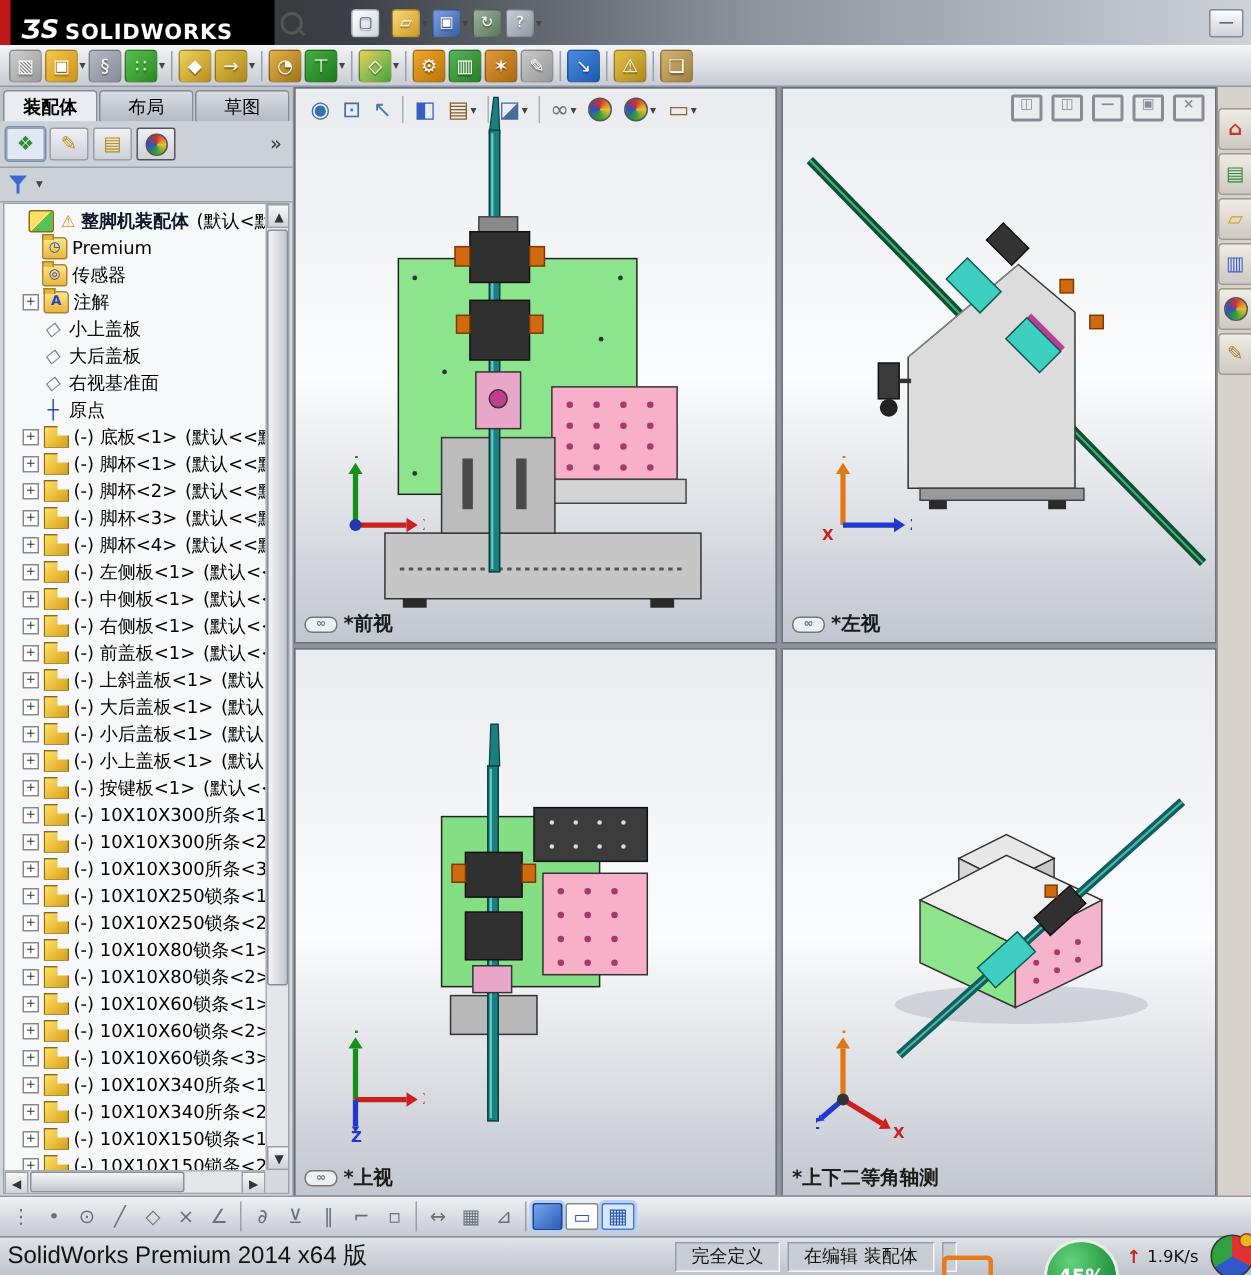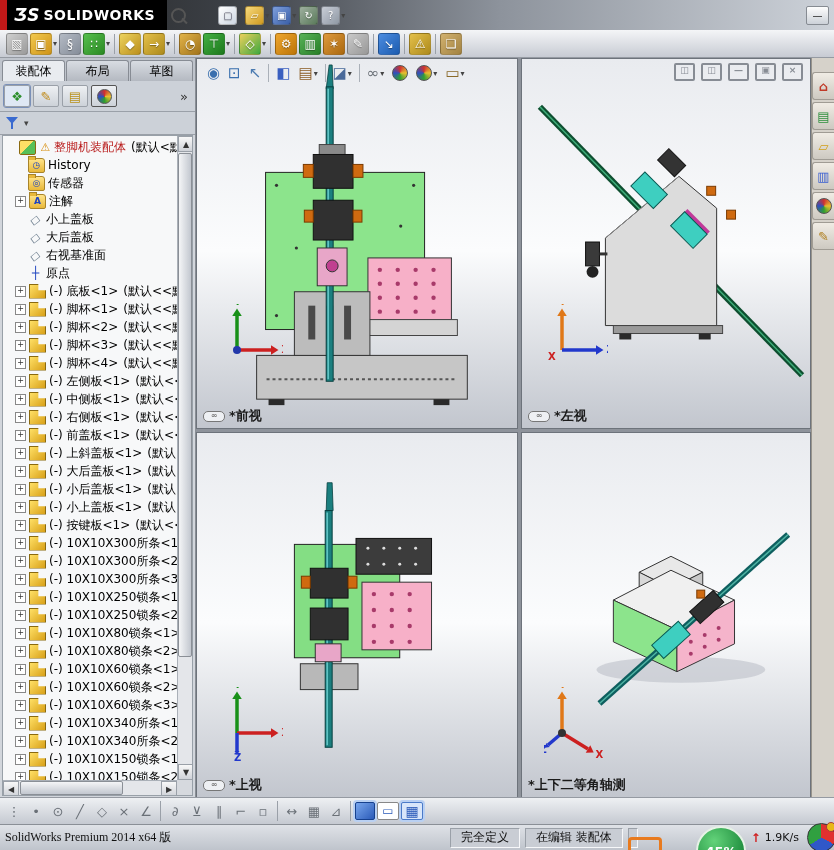--- a/index.html
+++ b/index.html
@@ -12,7 +12,7 @@
   #titlebar{position:absolute;left:0;top:0;width:100%;height:30px;
     background:linear-gradient(to right,#222 0,#3c4046 28%,#8d939c 60%,#cdd2d9 100%);
     display:flex;align-items:center;}
-  #logo{display:flex;align-items:center;height:100%;background:#000;padding-right:12px;}
+  #logo{display:flex;align-items:flex-end;height:100%;background:#000;padding-right:28px;}
   #logo-stripe{width:7px;height:100%;background:#c01818;margin-right:7px;}
   .logo-mark{color:#fff;font-style:italic;font-weight:bold;font-size:17px;margin-right:4px;}
   .logo-text{color:#fff;font-weight:bold;font-size:14px;letter-spacing:.5px;}

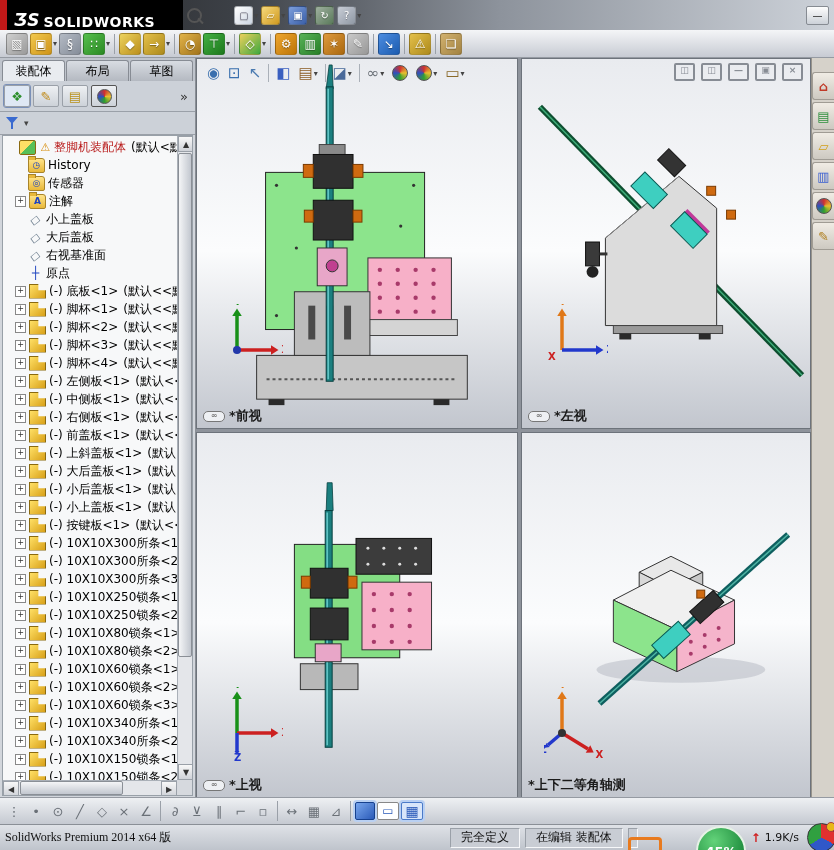--- a/index.html
+++ b/index.html
@@ -45,7 +45,7 @@
   #lp-tabs{display:flex;height:21px;padding:2px 2px 0;gap:1px;background:#bfc4cc;flex:none;}
   .lp-tab{flex:1;display:flex;align-items:center;justify-content:center;font-size:12px;
     background:linear-gradient(#d8dce2,#b4b9c1);border:1px solid #878c94;border-bottom:none;border-radius:3px 3px 0 0;}
-  .lp-tab.active{background:#e9ecf0;font-weight:normal;}
+  .lp-tab.active{background:#e9ecf0;font-weight:bold;}
   #lp-icons{height:26px;display:flex;align-items:center;gap:3px;padding:2px 4px;background:#ccd1d8;
     border-bottom:1px solid #9aa0a8;flex:none;}
   .lp-icon{width:24px;height:20px;display:flex;align-items:center;justify-content:center;font-size:13px;

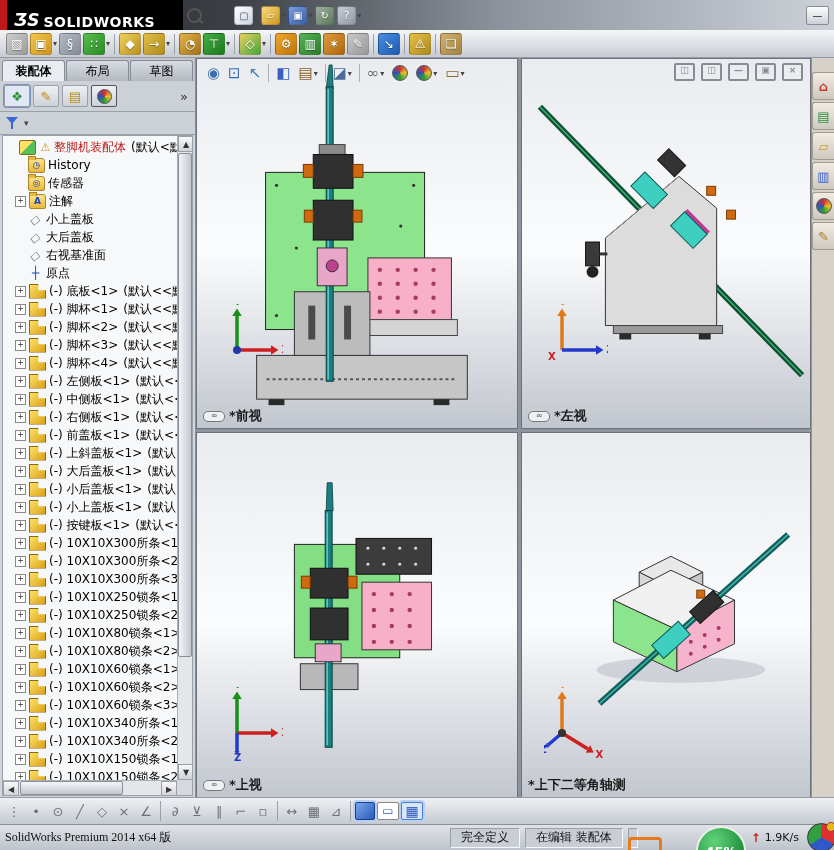--- a/index.html
+++ b/index.html
@@ -84,7 +84,7 @@
     clip-path:polygon(0 0,55% 0,55% 45%,100% 45%,100% 100%,0 100%);}
   .ti-warn{color:#d89010;font-size:11px;width:13px;margin-right:2px;flex:none;text-align:center;}
   .tree-label{color:#000;}
-  .root .tree-label{color:#b91c1c;font-weight:normal;}
+  .root .tree-label{color:#0f172a;font-weight:bold;}
   .tree-suffix{margin-left:5px;color:#000;}
   
   .sb-btn{height:14px;width:14px;background:linear-gradient(#f8f8f8,#cfd2d8);border:1px solid #9aa0a8;

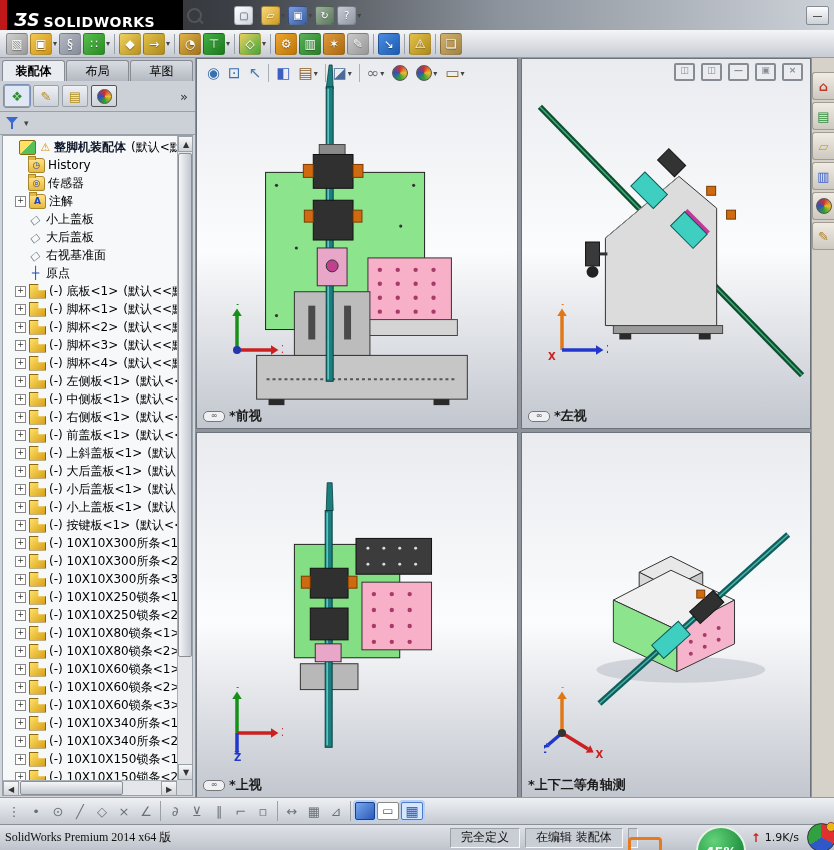--- a/index.html
+++ b/index.html
@@ -291,7 +291,7 @@
           <div class="tree-row">
             <span class="tw-sp"></span>
             <span class="ti ti-folder">◷</span>
-            <span class="tree-label">History</span>
+            <span class="tree-label">Premium</span>
           </div>
           <div class="tree-row">
             <span class="tw-sp"></span>

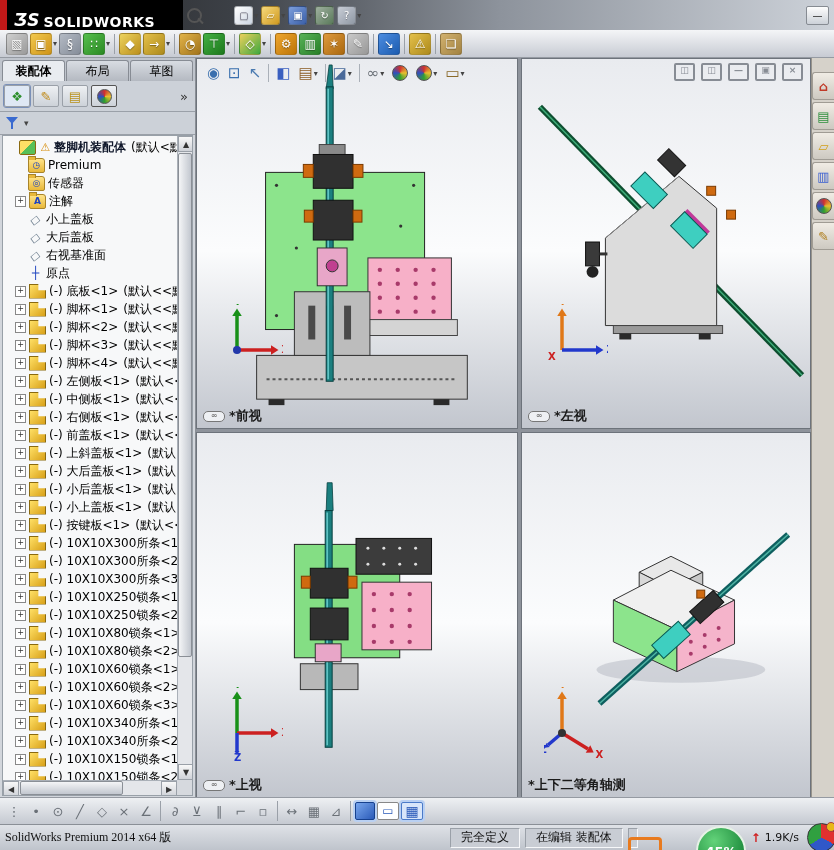--- a/index.html
+++ b/index.html
@@ -140,7 +140,7 @@
   #statusbar{position:absolute;left:0;right:0;bottom:0;height:26px;
     background:linear-gradient(#dfe2e7,#bfc4cc);border-top:1px solid #8a8f96;
     display:flex;align-items:center;font-size:12px;color:#111;padding:0 5px;box-sizing:border-box;}
-  #sb-left{flex:1;font-family:Liberation Serif, serif;font-size:12px;}
+  #sb-left{flex:1;font-family:Liberation Sans, sans-serif;font-size:16px;}
   .sb-sec{height:18px;display:flex;align-items:center;padding:0 10px;margin-left:5px;
     border:1px solid;border-color:#9aa0a8 #f6f7f9 #f6f7f9 #9aa0a8;background:#c9cdd4;white-space:nowrap;}
   .sb-empty{width:8px;padding:0;}

